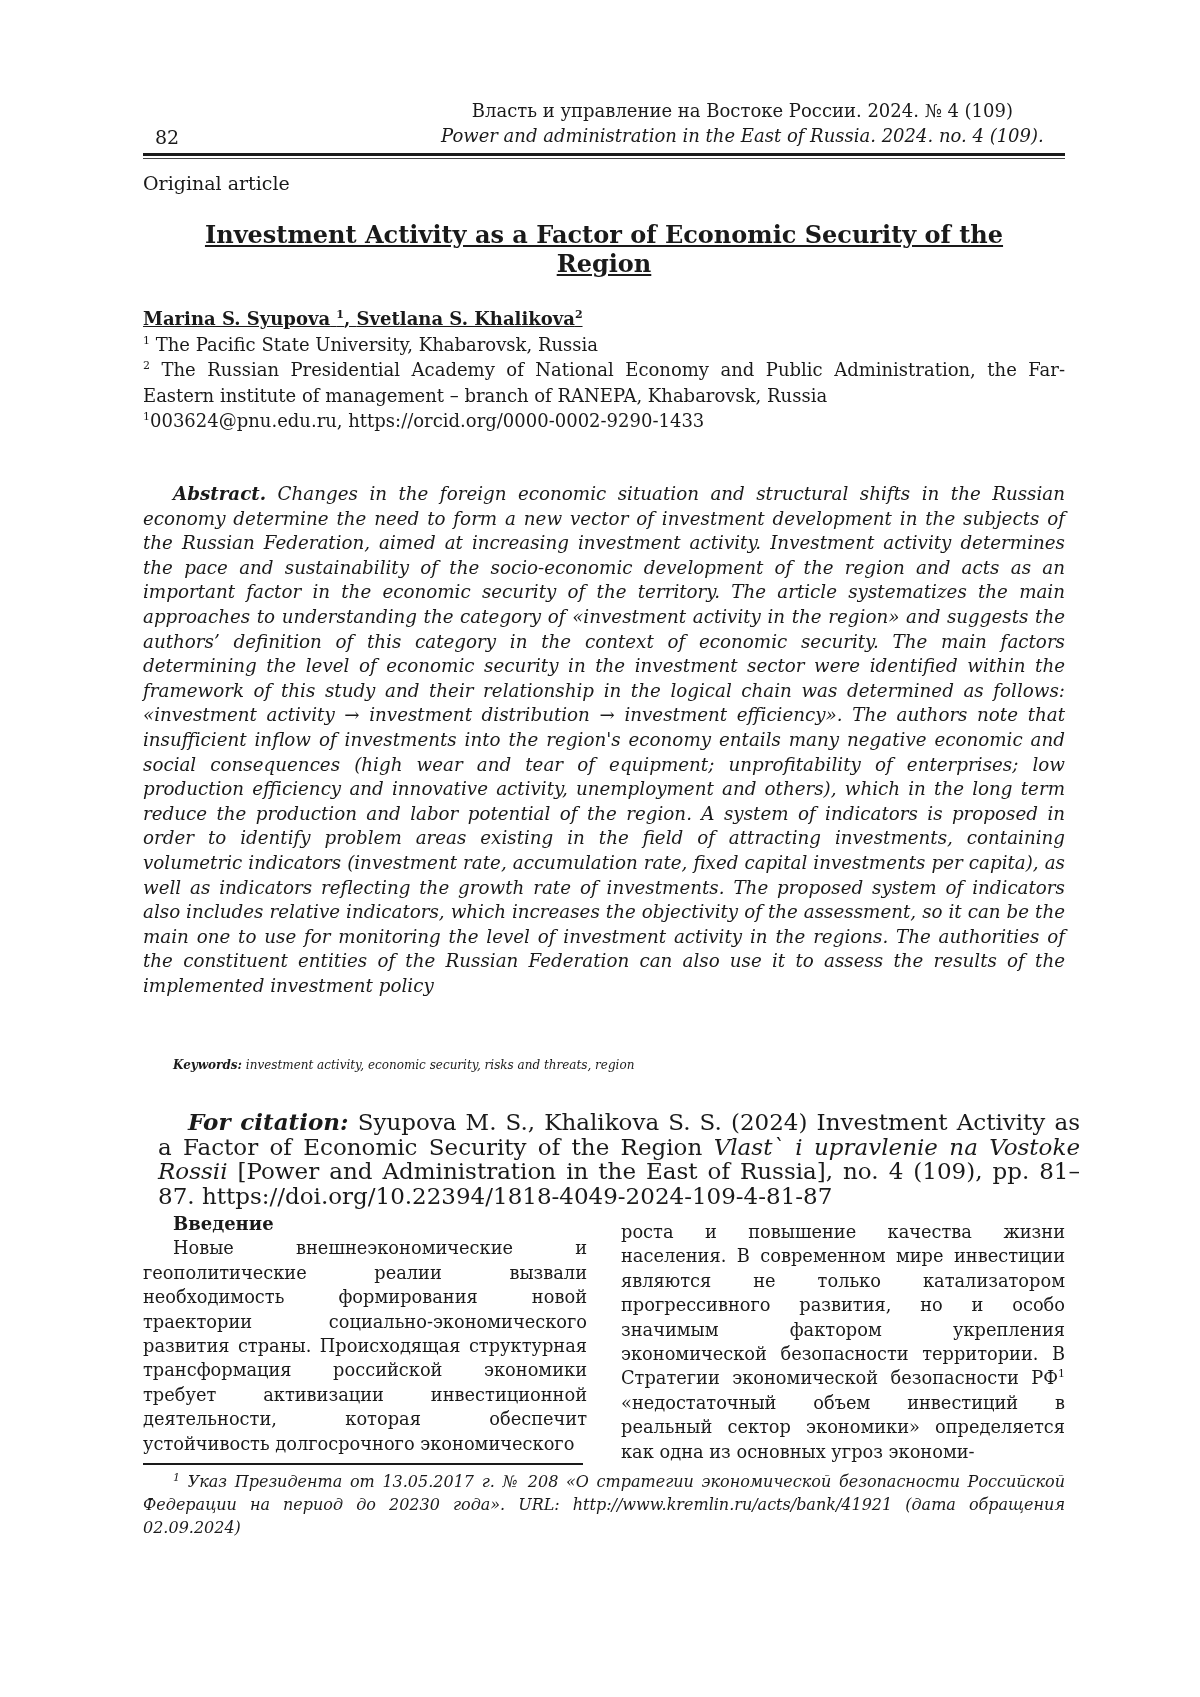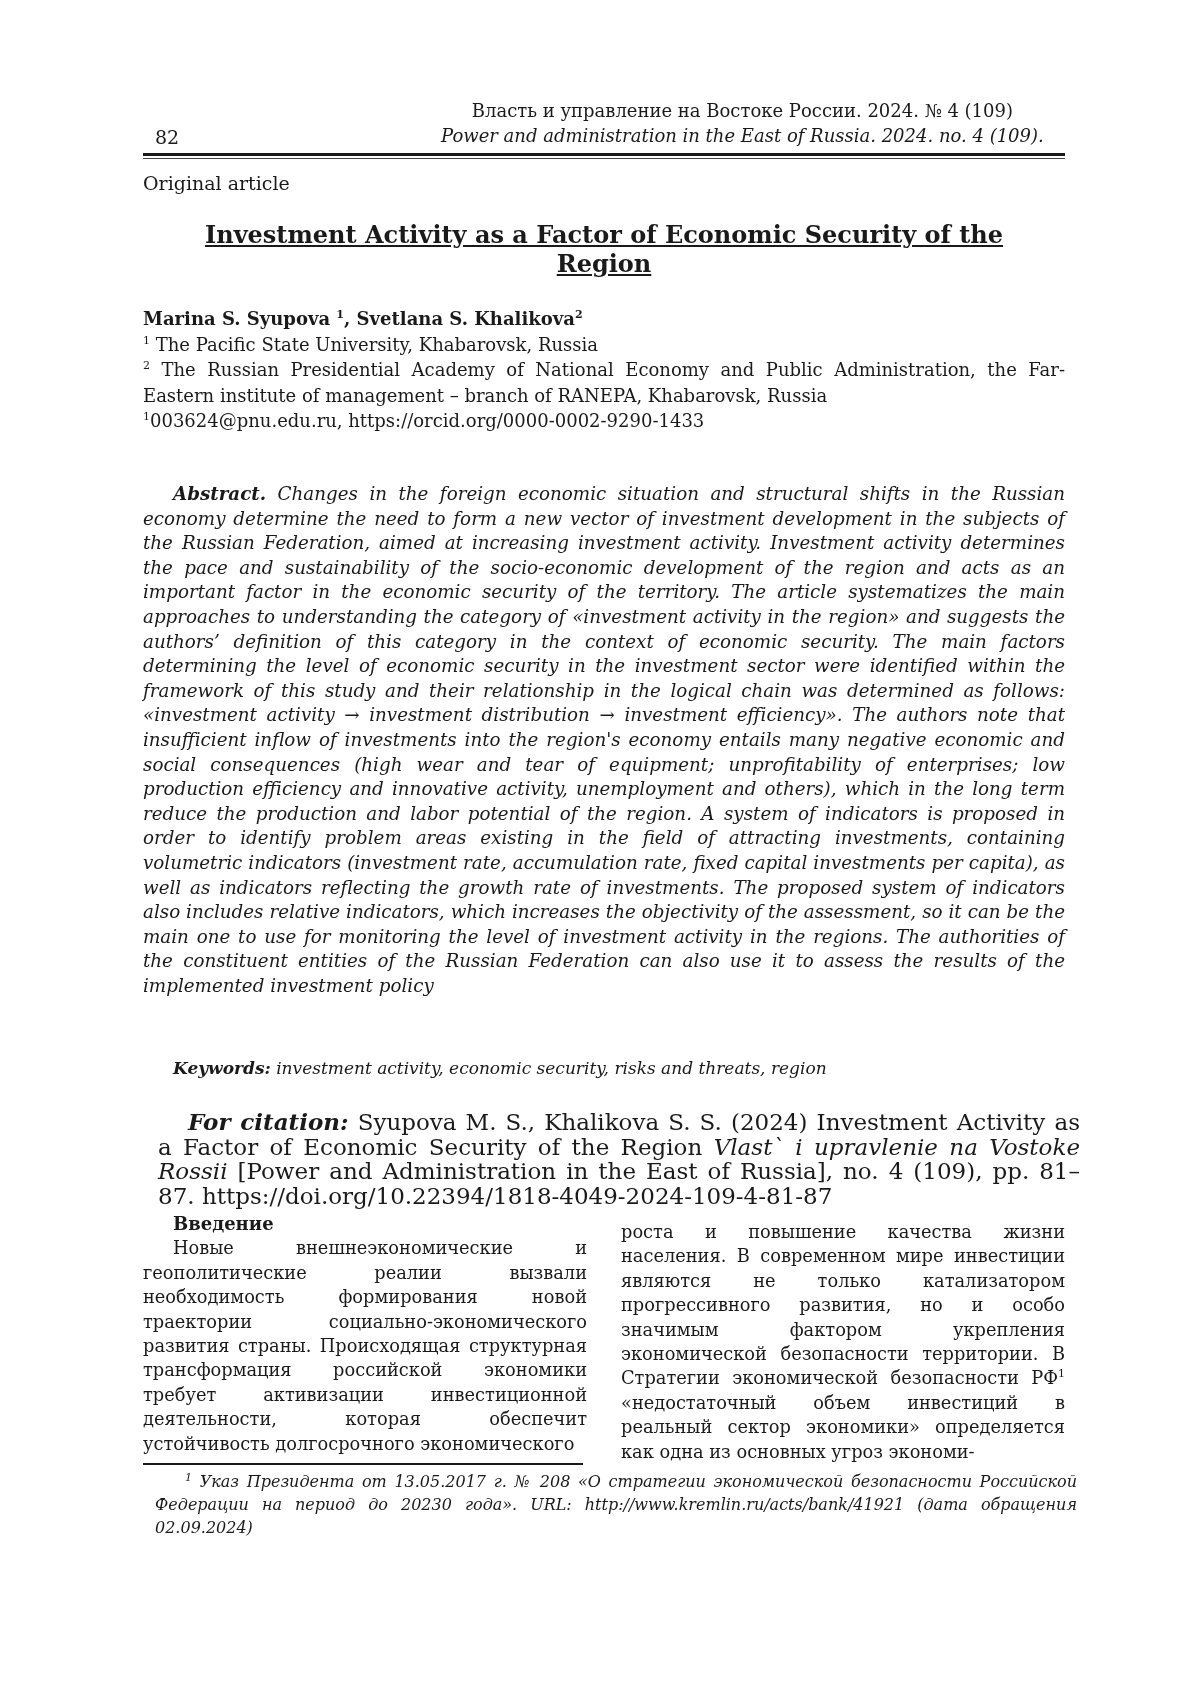--- a/index.html
+++ b/index.html
@@ -16,7 +16,7 @@
   .title { position: absolute; top: 220px; left: 40px; width: 842px; text-align: center;
            font-weight: bold; font-size: 24px; line-height: 29px; text-decoration: underline; }
   .authors { position: absolute; top: 306px; left: 0; width: 922px; font-size: 18px; line-height: 25.5px; }
-  .authors .names { font-weight: bold; }
+  .authors .names { font-weight: bold; text-decoration: underline; }
   sup { font-size: 11px; vertical-align: super; line-height: 0; }
   .justify { text-align: justify; text-align-last: left; }
   .abstract { position: absolute; top: 482px; left: 0; width: 922px; font-size: 18.3px; line-height: 24.6px;

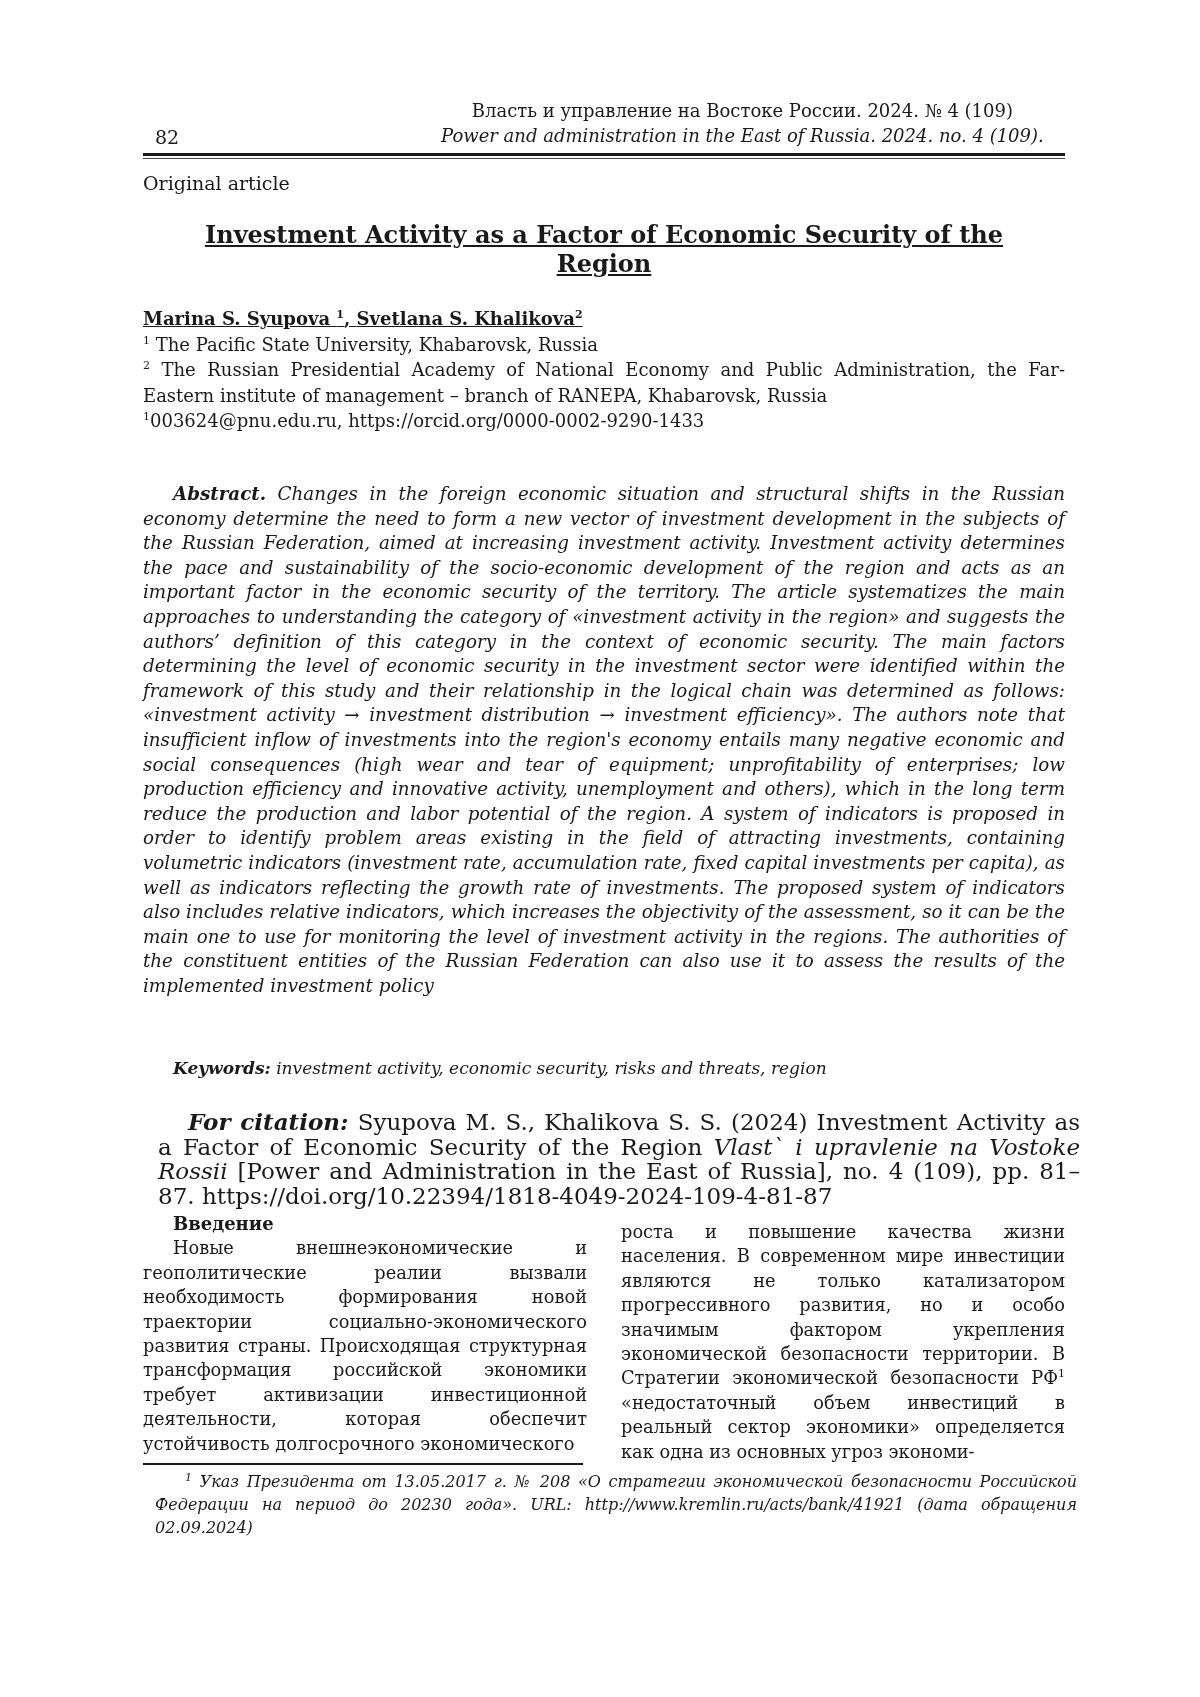--- a/index.html
+++ b/index.html
@@ -22,7 +22,7 @@
   .abstract { position: absolute; top: 482px; left: 0; width: 922px; font-size: 18.3px; line-height: 24.6px;
               font-style: italic; text-align: justify; }
   .lead-label { font-weight: bold; font-style: italic; }
-  .keywords { position: absolute; top: 1058px; left: 30px; width: 892px; font-size: 17px; font-style: italic; }
+  .keywords { position: absolute; top: 1058px; left: 30px; width: 892px; font-size: 12px; font-style: italic; }
   .citation { position: absolute; top: 1110px; left: 15px; width: 922px; font-size: 23px; line-height: 24.6px; text-align: justify; }
   .citation .it { font-style: italic; }
   .col { position: absolute; top: 1212px; width: 444px; font-size: 17.8px; line-height: 24.4px; text-align: justify; }

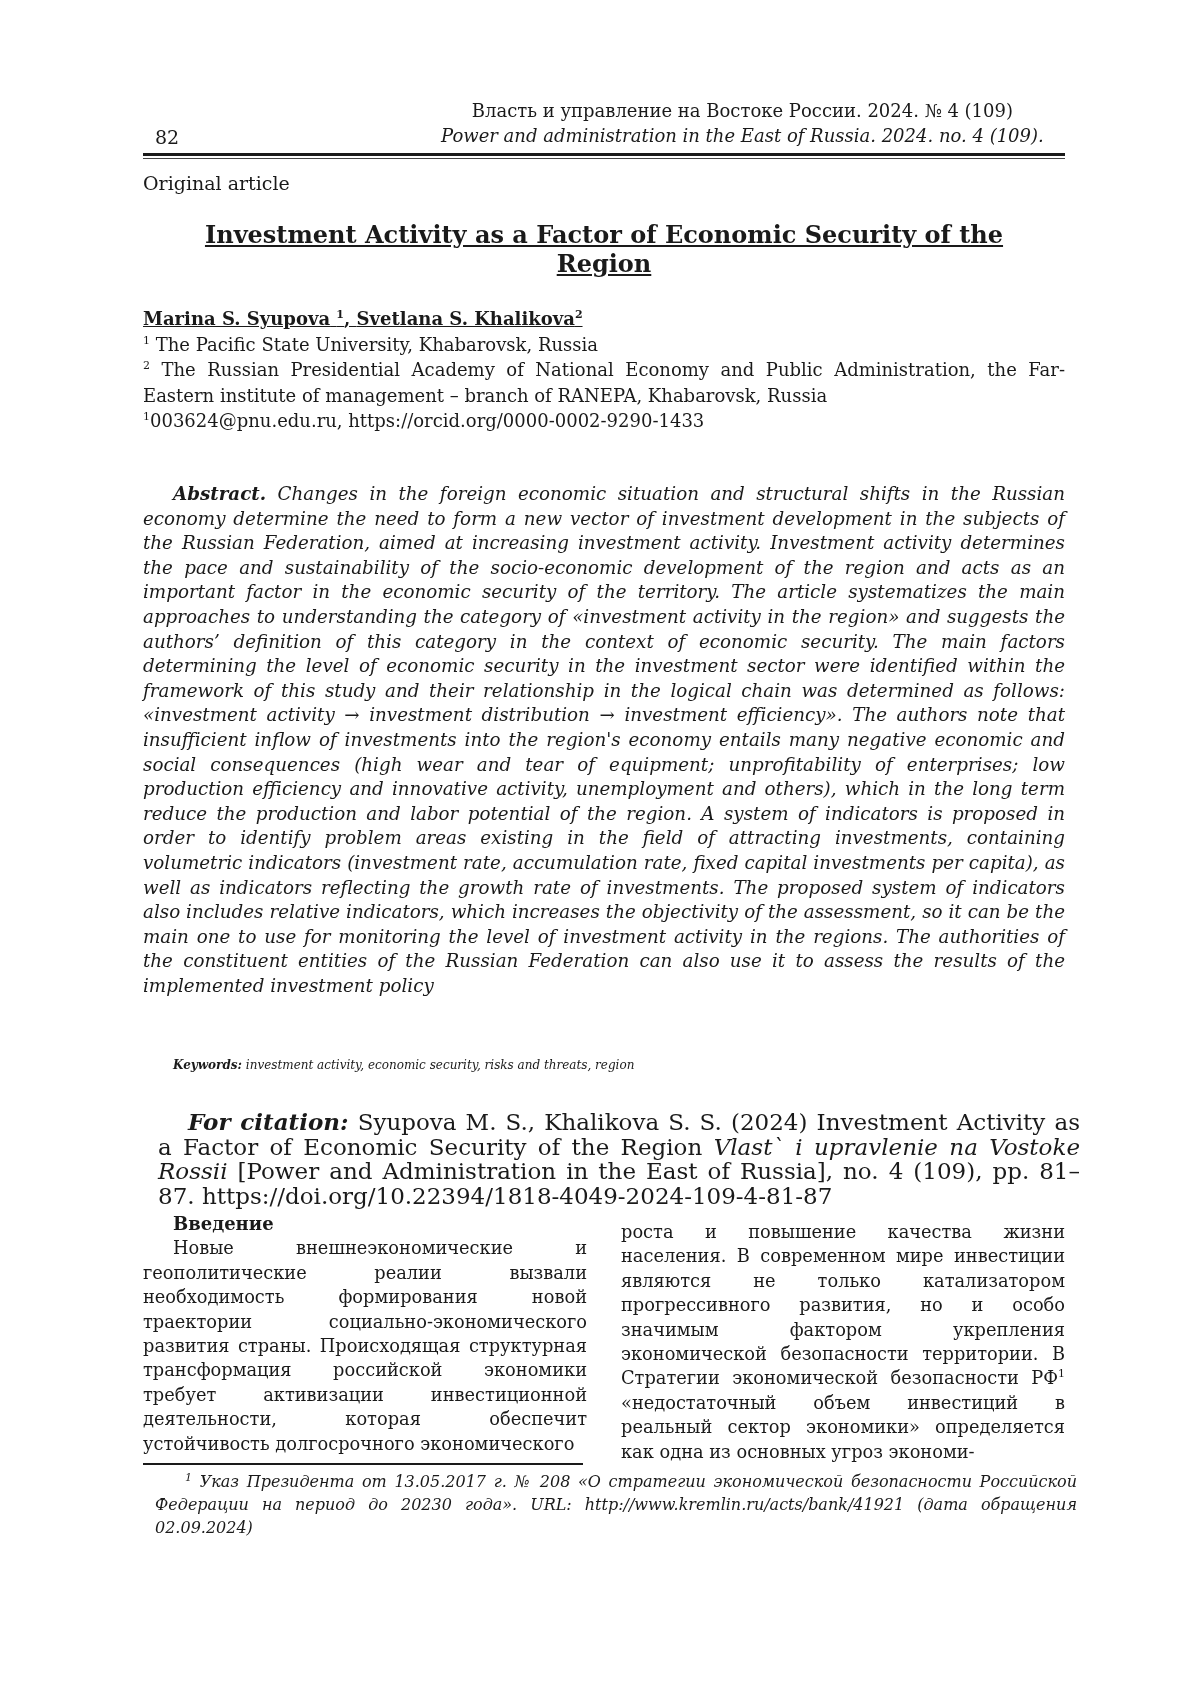--- a/index.html
+++ b/index.html
@@ -87,7 +87,7 @@
   </div>
 
   <div class="footnote-rule"></div>
-  <div class="footnote" style="text-indent:30px;margin-left:12px;">
+  <div class="footnote" style="text-indent:30px;">
     <sup>1</sup>
     <span>Указ Президента от 13.05.2017 г. № 208 «О стратегии экономической безопасности Российской Федерации на период до 20230 года». URL: http://www.kremlin.ru/acts/bank/41921 (дата обращения 02.09.2024)</span>
   </div>

